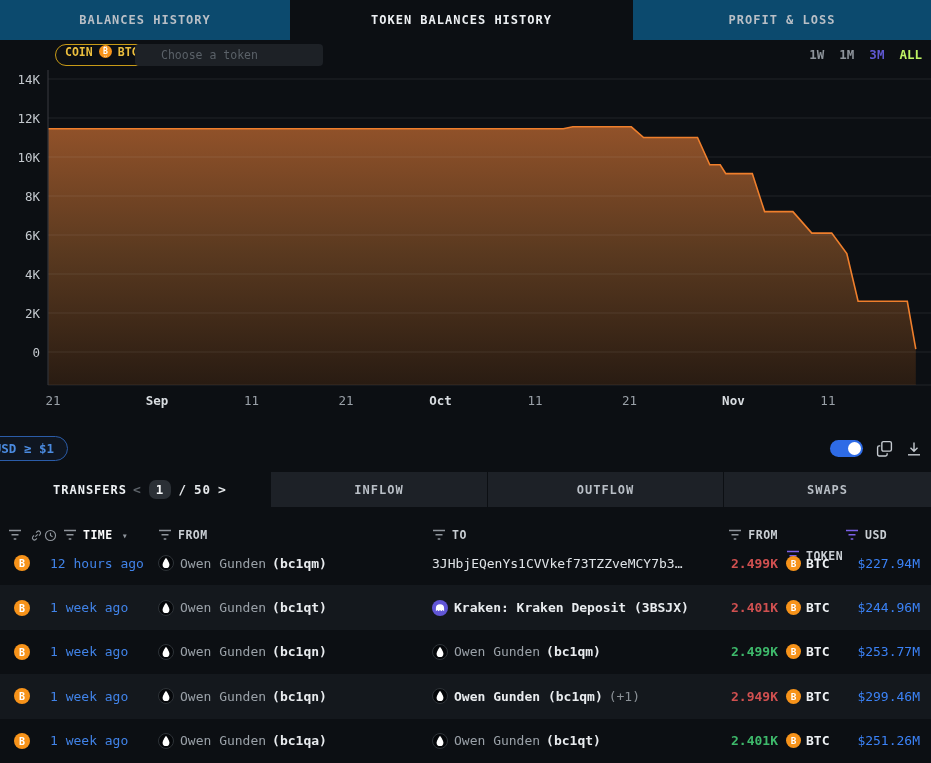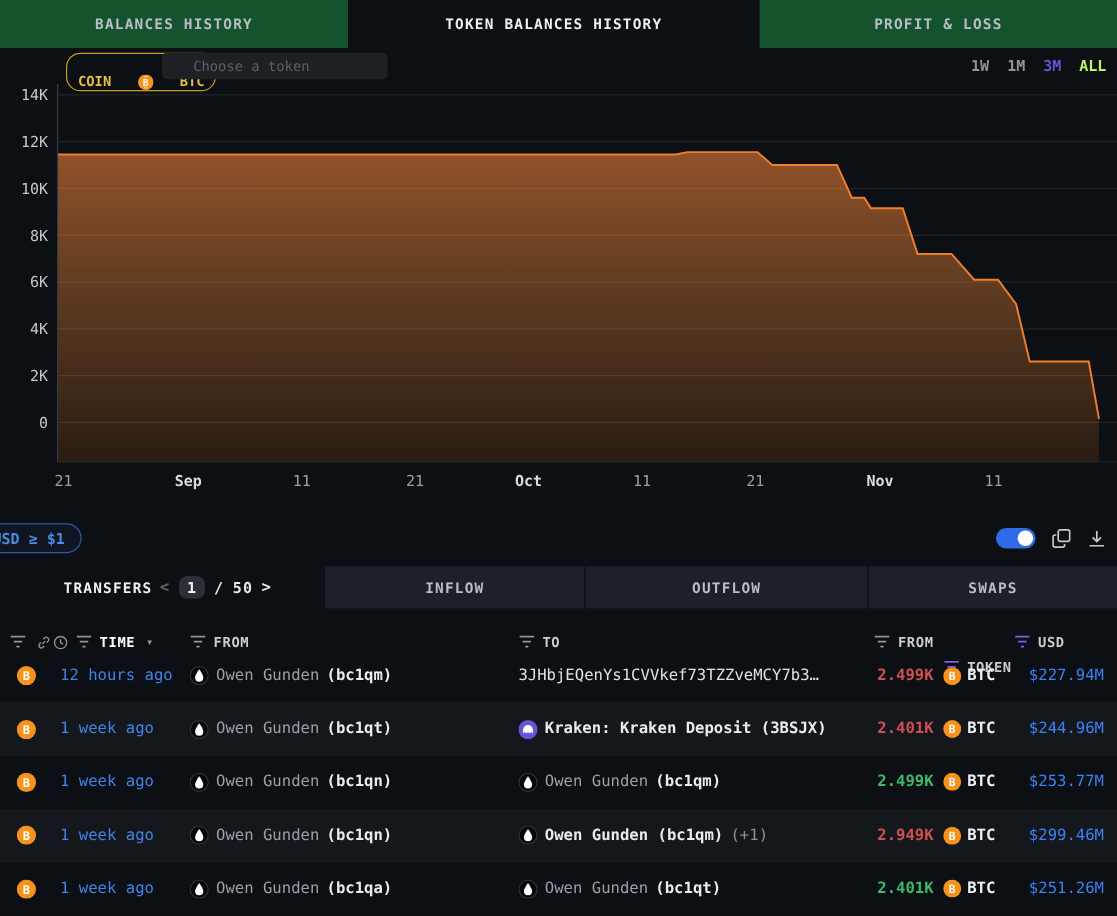--- a/index.html
+++ b/index.html
@@ -13,7 +13,7 @@
   .topbar { position:absolute; top:0; left:0; width:931px; height:40px; display:flex; }
   .top-tab { display:flex; align-items:center; justify-content:center;
     font-size:12px; font-weight:700; letter-spacing:1px; color:#b9bfc6;
-    background:#14532d; cursor:pointer; }
+    background:#0c4a6e; cursor:pointer; }
   .top-tab.t1 { width:290px; }
   .top-tab.t2 { width:343px; background:transparent; color:#edf0f3; }
   .top-tab.t3 { width:298px; }

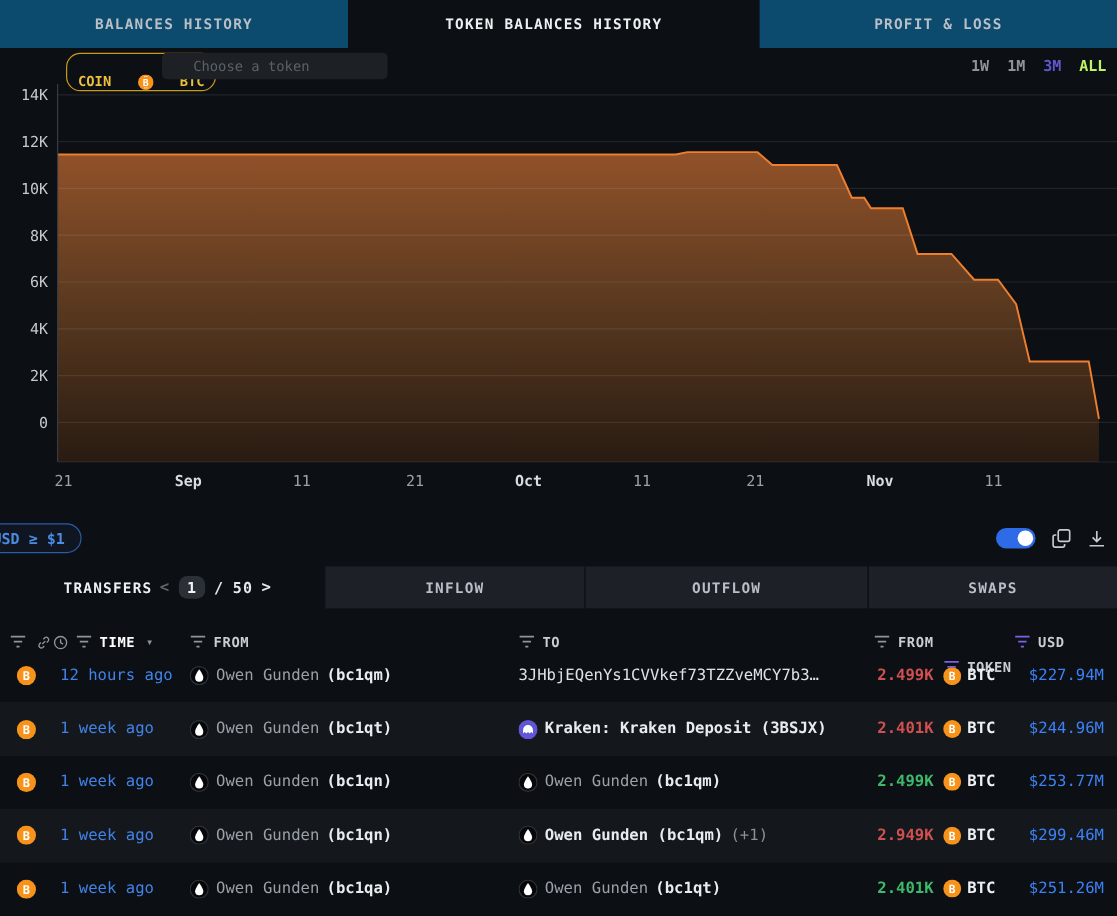--- a/index.html
+++ b/index.html
@@ -19,8 +19,8 @@
   .top-tab.t3 { width:298px; }
   
   .chart-controls { position:absolute; top:44px; left:0; width:931px; height:24px; z-index:3; }
-  .coin-pill { position:absolute; left:55px; top:0; height:32px; display:inline-flex;
-    align-items:flex-end; gap:22px; padding:0 9px; border:1.5px solid #c79a17;
+  .coin-pill { position:absolute; left:55px; top:0; height:22px; display:inline-flex;
+    align-items:flex-start; gap:6px; padding:0 9px; border:1.5px solid #c79a17;
     border-radius:12px; font-size:11.5px; font-weight:700; color:#ecbf3e; cursor:pointer; }
   .token-input { position:absolute; left:135px; top:0; width:188px; height:22px;
     background:#1d2126; border:none; border-radius:4px; padding:0 26px;

